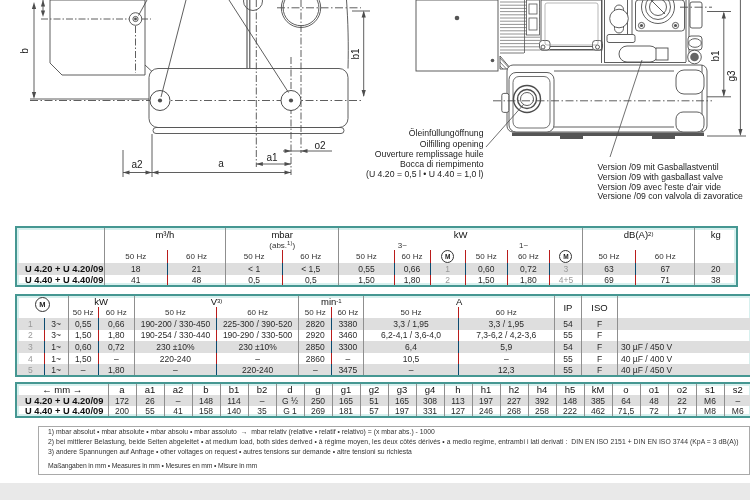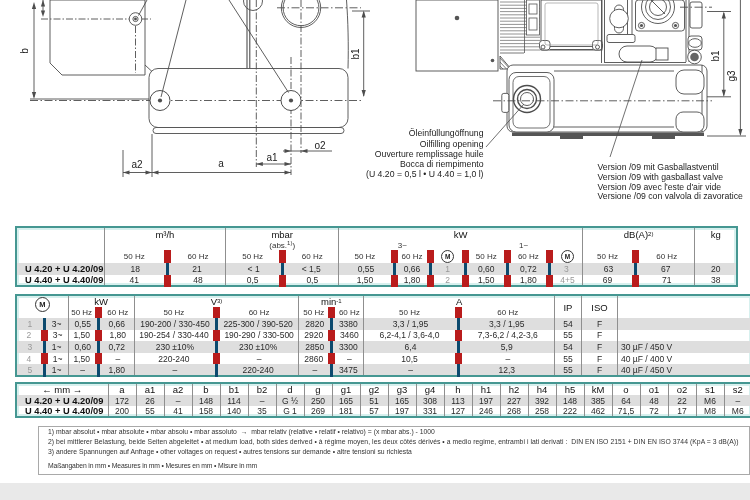--- a/index.html
+++ b/index.html
@@ -8,7 +8,7 @@
 td.hz{font-size:8px;color:#333;}
 tr.g td{background:#dedede;}
 td.sL{border-left:1px solid #8f8f8f;}
-td.lL{border-left:7px solid #b91c1c;}
+td.lL{border-left:1px solid #b91c1c;}
 td.wL{border-left:3px solid #0c4a6e;text-align:center;}
 td.lab{text-align:left;padding-left:8px;font-weight:bold;font-size:9.3px;color:#111;}
 td.gy{color:#999;}

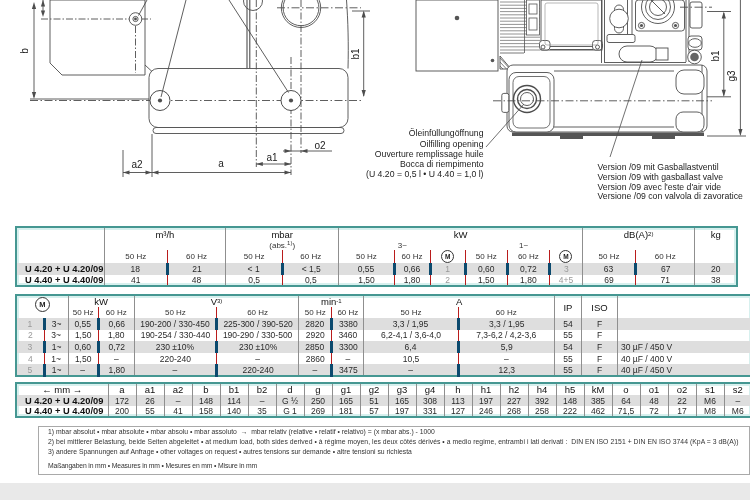--- a/index.html
+++ b/index.html
@@ -9,7 +9,7 @@
 tr.g td{background:#dedede;}
 td.sL{border-left:1px solid #8f8f8f;}
 td.lL{border-left:1px solid #b91c1c;}
-td.wL{border-left:3px solid #0c4a6e;text-align:center;}
+td.wL{border-left:1px solid #0c4a6e;text-align:center;}
 td.lab{text-align:left;padding-left:8px;font-weight:bold;font-size:9.3px;color:#111;}
 td.gy{color:#999;}
 td.cap{text-align:left;padding-left:3px;}

